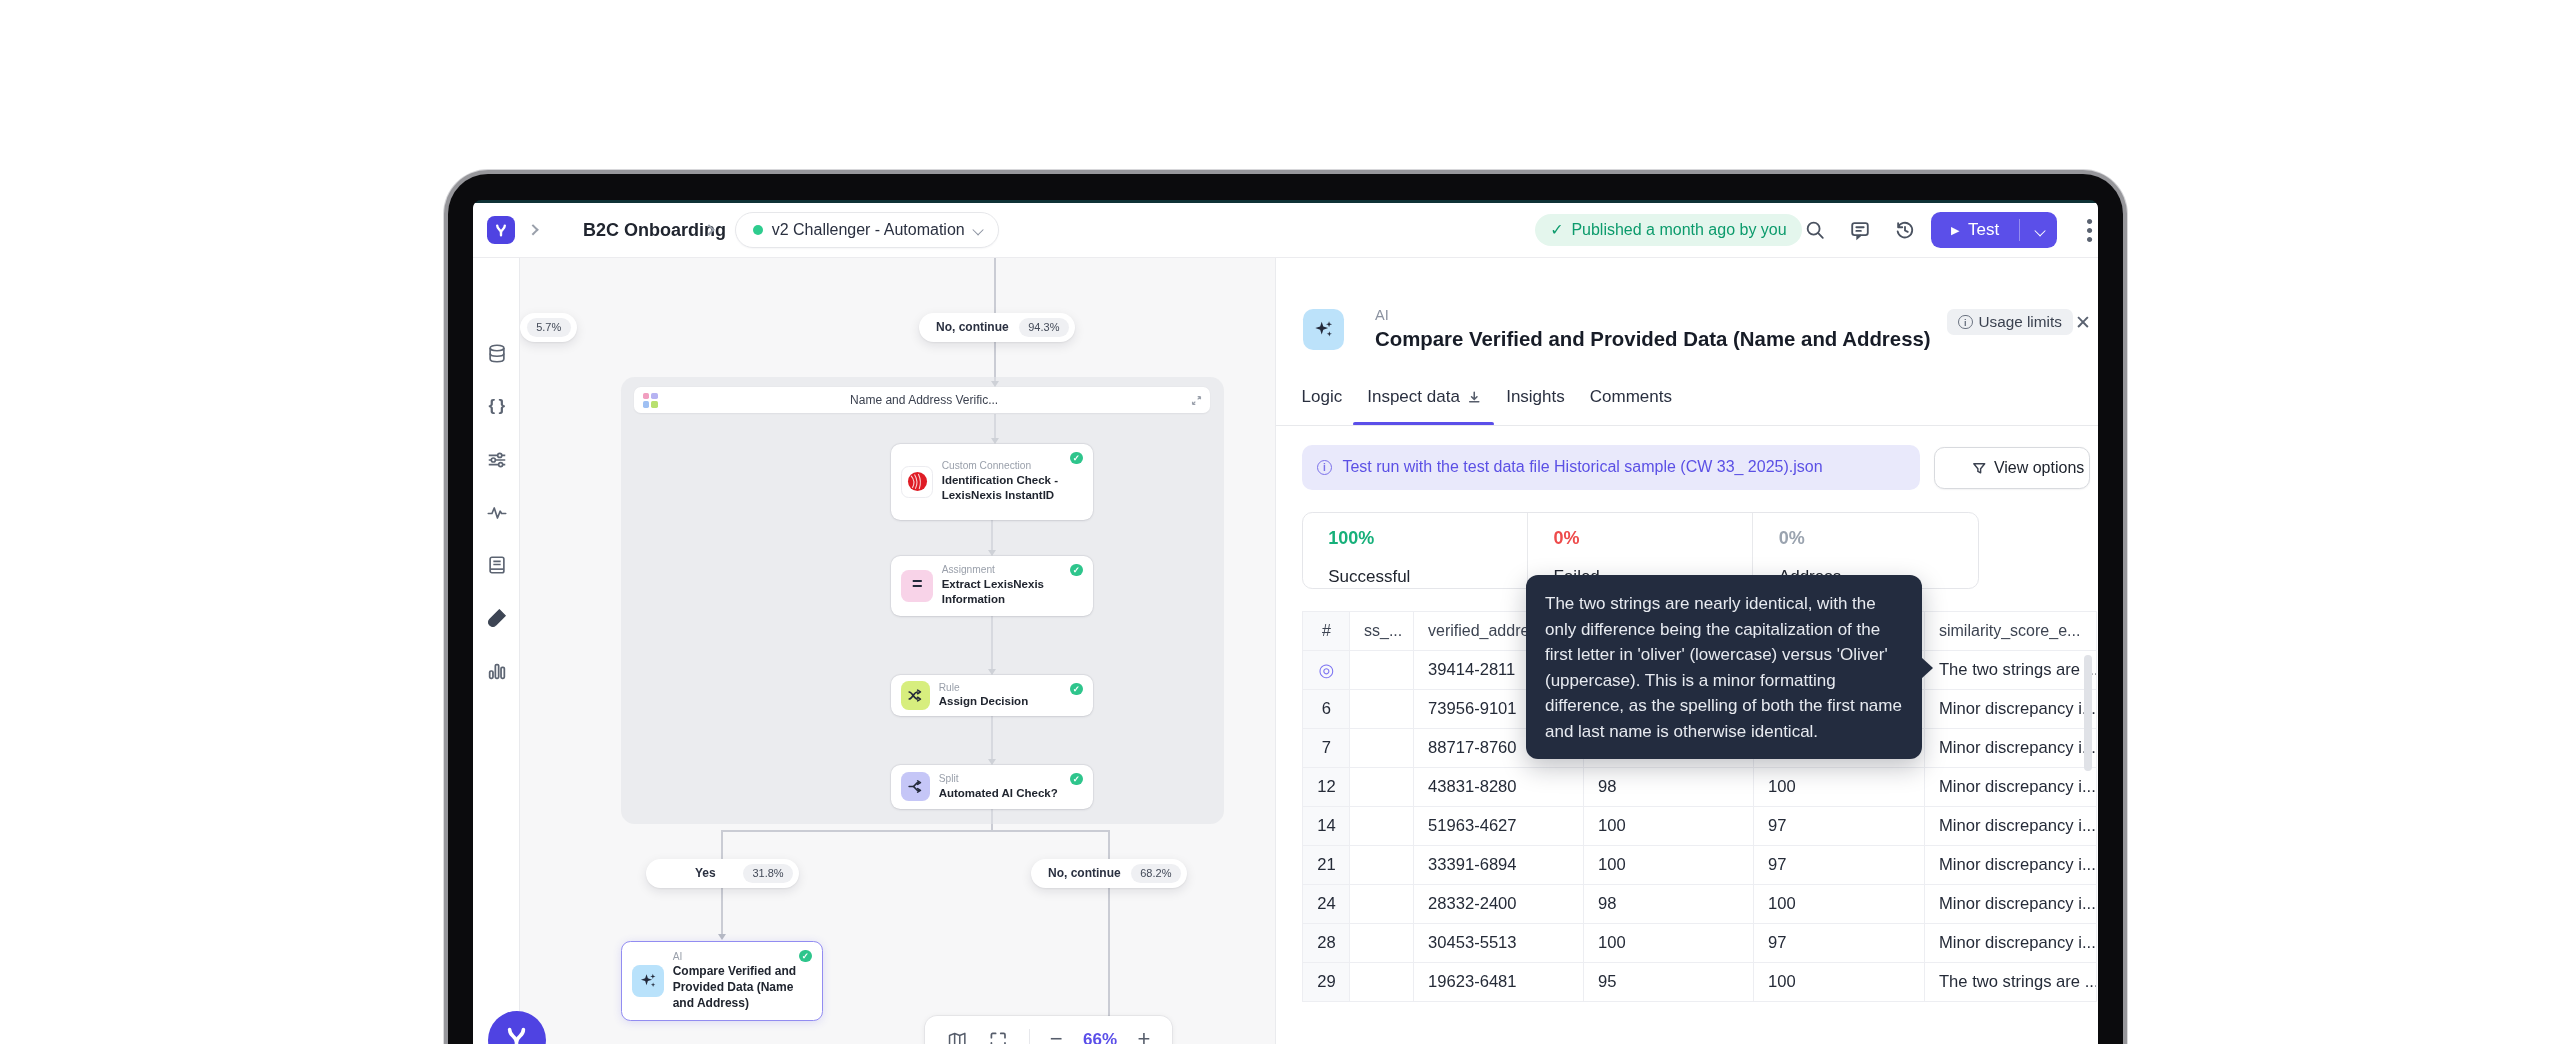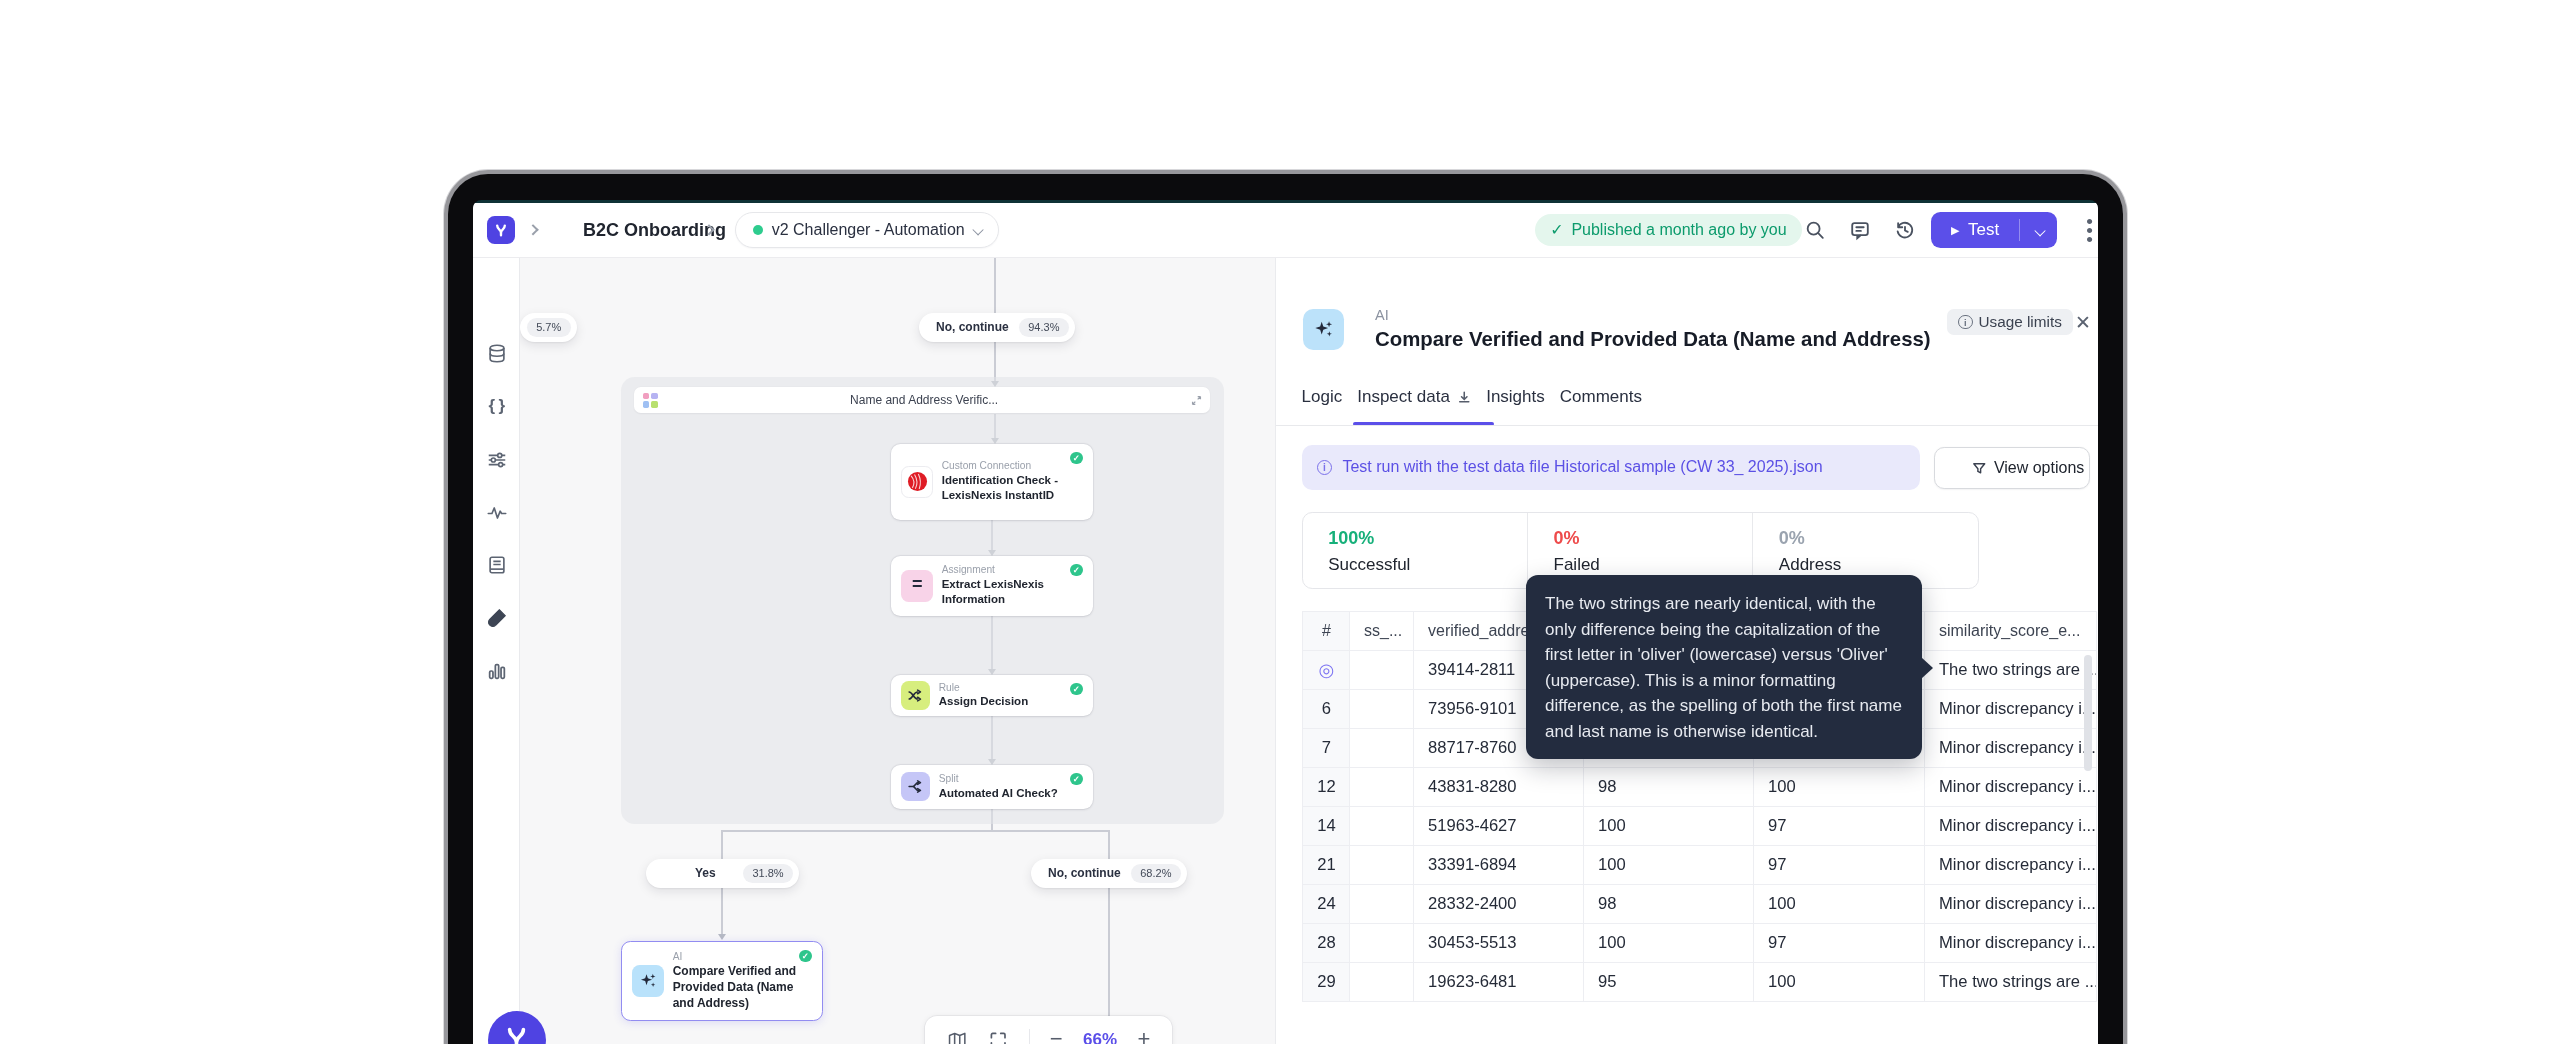--- a/index.html
+++ b/index.html
@@ -85,7 +85,7 @@
   .i-circ { width:14.5px; height:14.5px; border:1.3px solid #6a7280; border-radius:50%; font-size:9.4px;
     line-height:13.6px; text-align:center; color:#6a7280; font-weight:700; display:inline-block; }
   .close-x { position:absolute; left:799px; top:53px; font-size:19px; color:#5a6270; }
-  .tabs { position:absolute; left:25.6px; top:129px; display:flex; gap:15px; font-size:17px; color:#2a3040;text-align:center; }
+  .tabs { position:absolute; left:25.6px; top:129px; display:flex; gap:25px; font-size:17px; color:#2a3040;text-align:center; }
   .tab-underline { position:absolute; left:77px; top:164px; width:141px; height:4.3px; border-radius:2.6px;
     background:#5b4fe9; }
   .tabs-border { position:absolute; left:0; top:167px; width:823px; height:0.9px; background:#e8e9ec; }

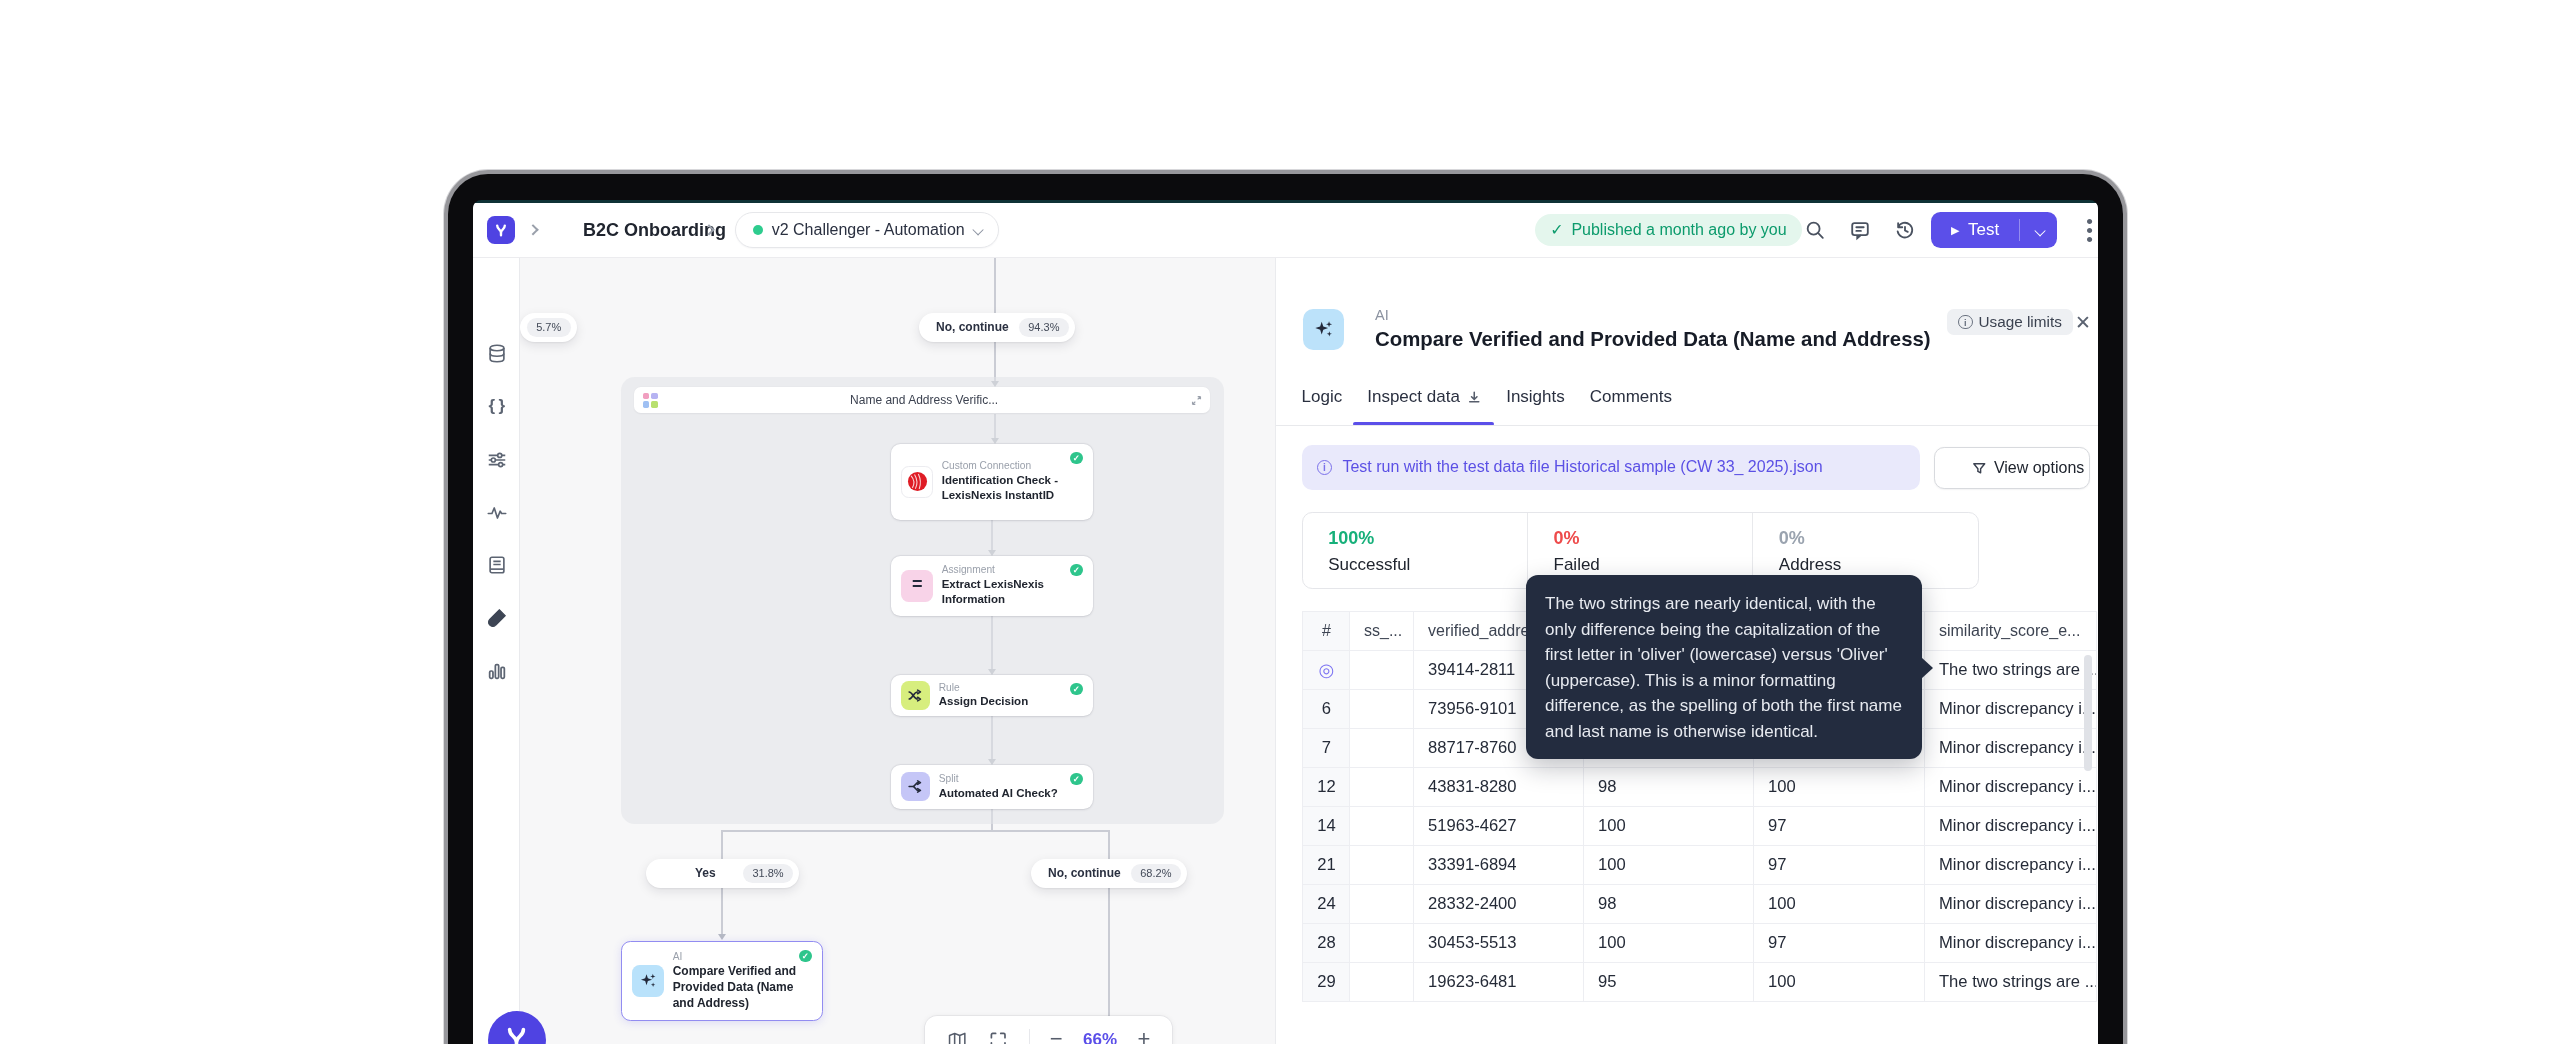--- a/index.html
+++ b/index.html
@@ -102,7 +102,7 @@
   .stat { flex:1; padding:15.3px 0 0 25.6px; }
   .stat + .stat { border-left:0.9px solid #e8e9ec; }
   .stat-val { font-size:18px; font-weight:700; }
-  .stat-lbl { font-size:17px; color:#20252f; margin-top:6px; }
+  .stat-lbl { font-size:17px; color:#20252f; margin-top:18px; }
   table.data { position:absolute; left:26.4px; top:353px; border-collapse:collapse; table-layout:fixed;
     width:794px; font-size:16.6px; color:#252b38; }
   table.data th, table.data td { border:0.9px solid #edeef2; height:39px; padding:0 0 0 13.6px;

